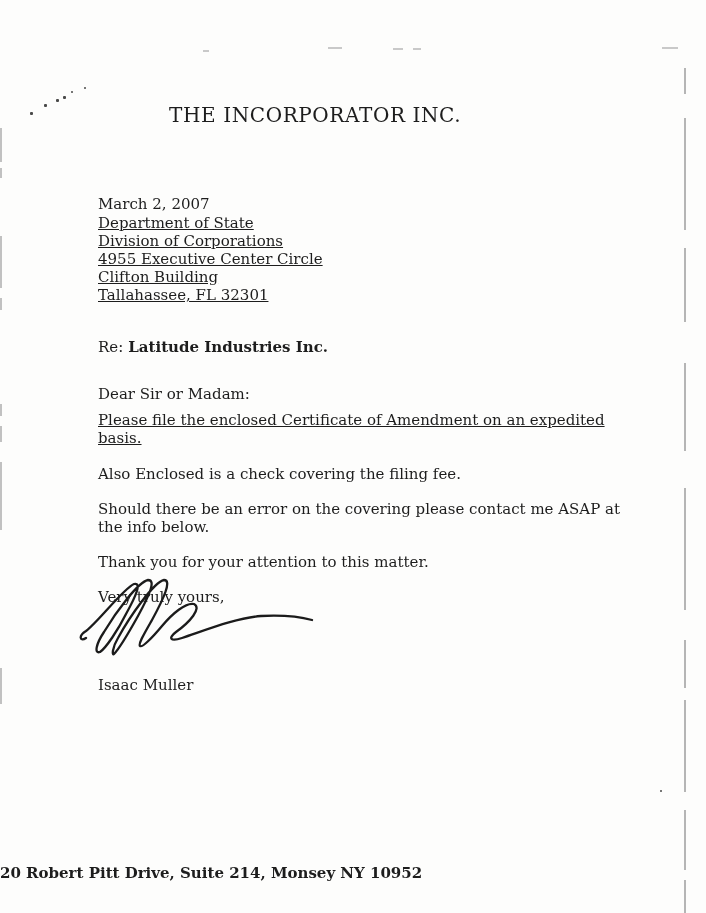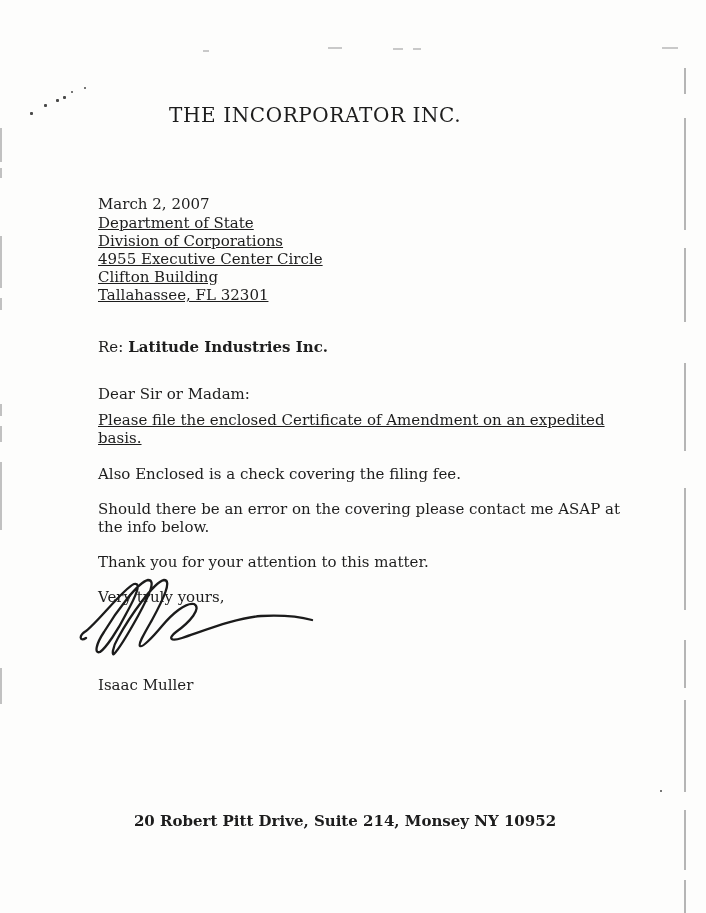--- a/index.html
+++ b/index.html
@@ -31,8 +31,8 @@
   .signature-svg { left:76px; top:574px; }
   .signer-name   { left:98px; top:660px;margin-top:16px; }
   .footer {
-    left:0; top:810px; width:690px;
-    text-align:center; font-weight:700;
+    left:0; top:862px; width:690px;
+    text-align:left; font-weight:700;
     font-size:15px; line-height:22px;
   }
   

